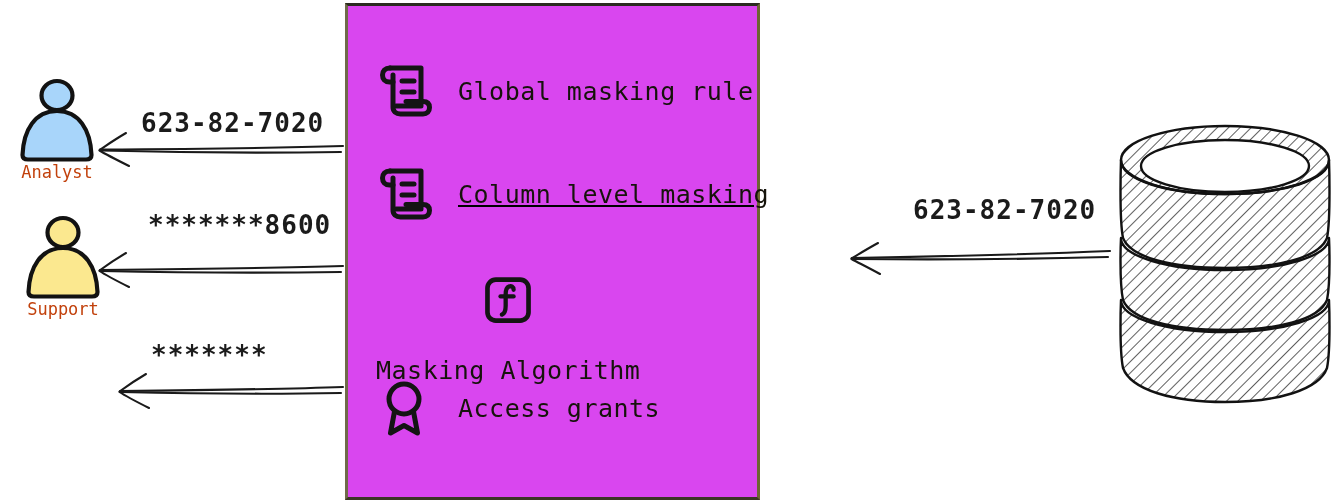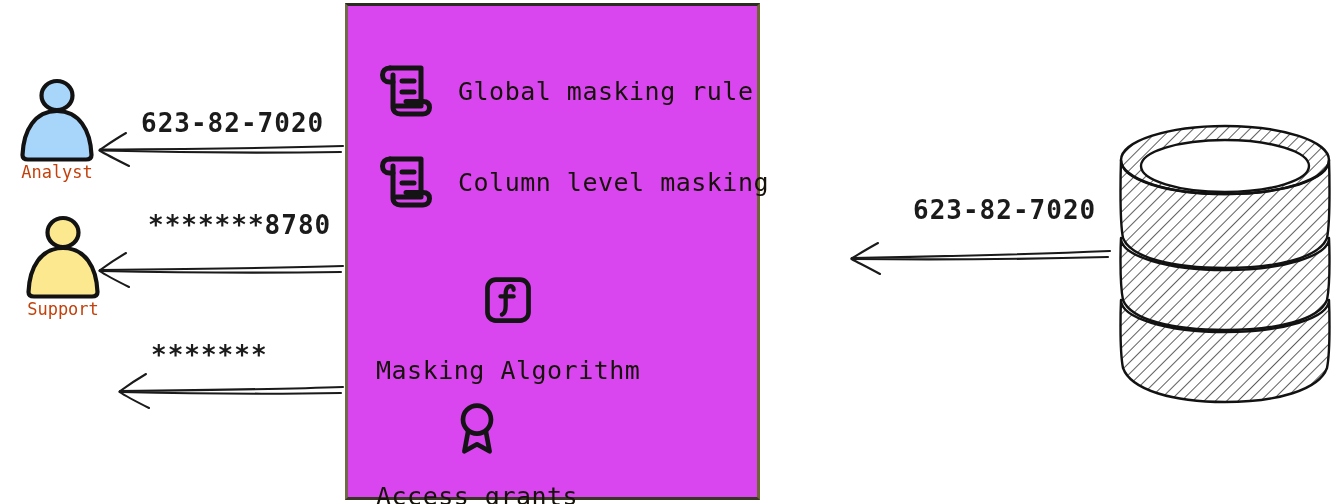--- a/index.html
+++ b/index.html
@@ -93,7 +93,7 @@
     height: 60px;
   }
   #policy-row-0 { top: 55px; }
-  #policy-row-1 { top: 146px; }
+  #policy-row-1 { top: 158px; text-decoration: underline; }
   #policy-row-2 { top: 268px; flex-direction: column; }
   #policy-row-3 { top: 394px; flex-direction: column; }
 

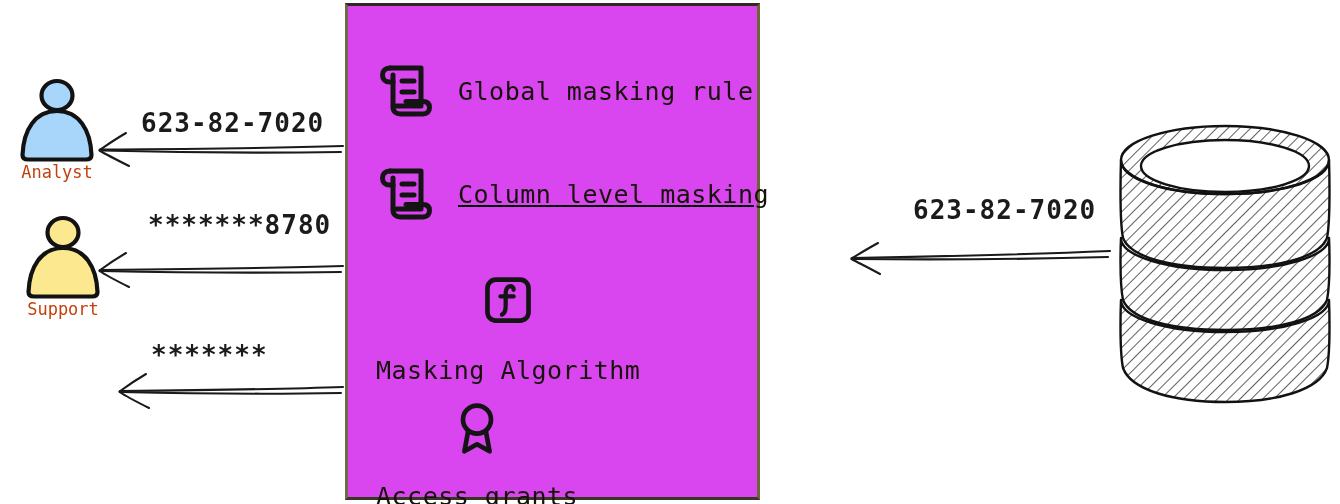--- a/index.html
+++ b/index.html
@@ -143,7 +143,7 @@
 
 
   <div class="flow-label" id="label-analyst">623-82-7020</div>
-  <div class="flow-label" id="label-support">*******8780</div>
+  <div class="flow-label" id="label-support">*******8600</div>
   <div class="flow-label" id="label-developer">*******</div>
   <div class="flow-label" id="label-db">623-82-7020</div>
 

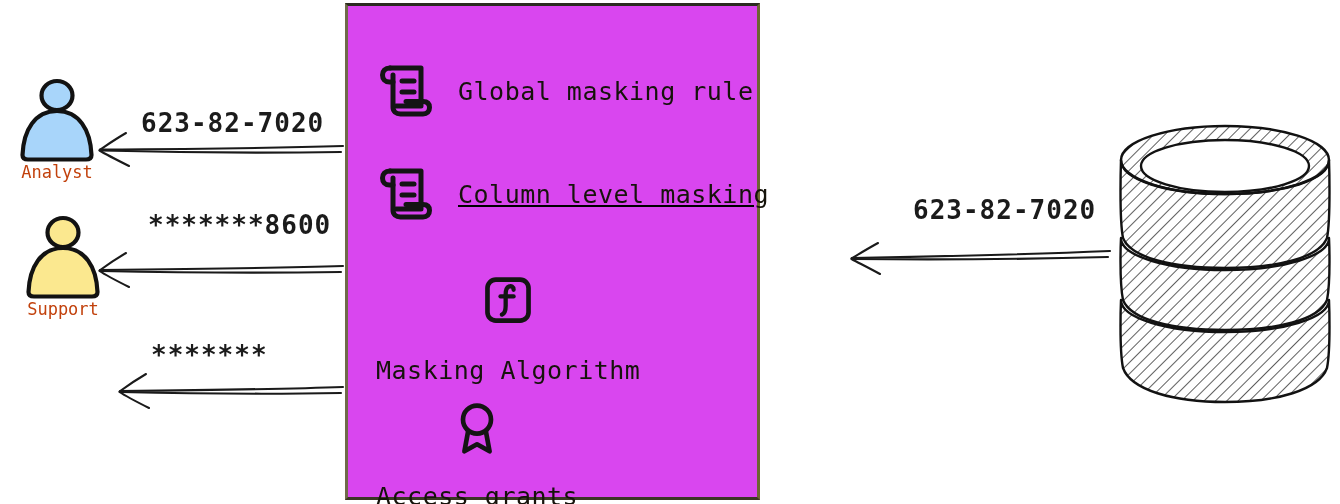--- a/index.html
+++ b/index.html
@@ -95,7 +95,7 @@
   #policy-row-0 { top: 55px; }
   #policy-row-1 { top: 158px; text-decoration: underline; }
   #policy-row-2 { top: 268px; flex-direction: column; }
-  #policy-row-3 { top: 394px; flex-direction: column; }
+  #policy-row-3 { top: 372px; }
 
   .policy-icon {
     width: 56px;

